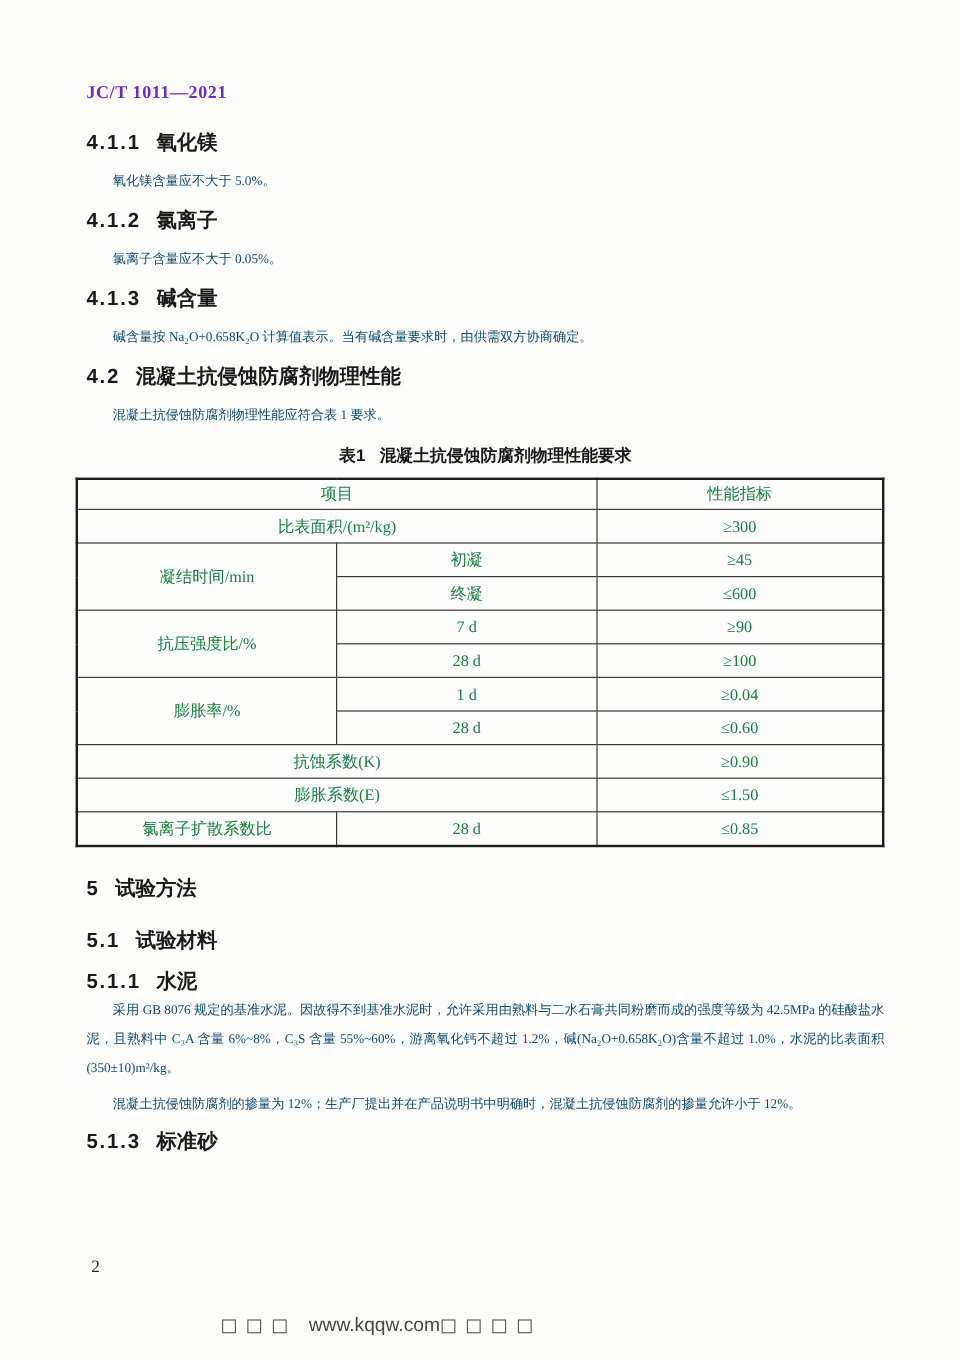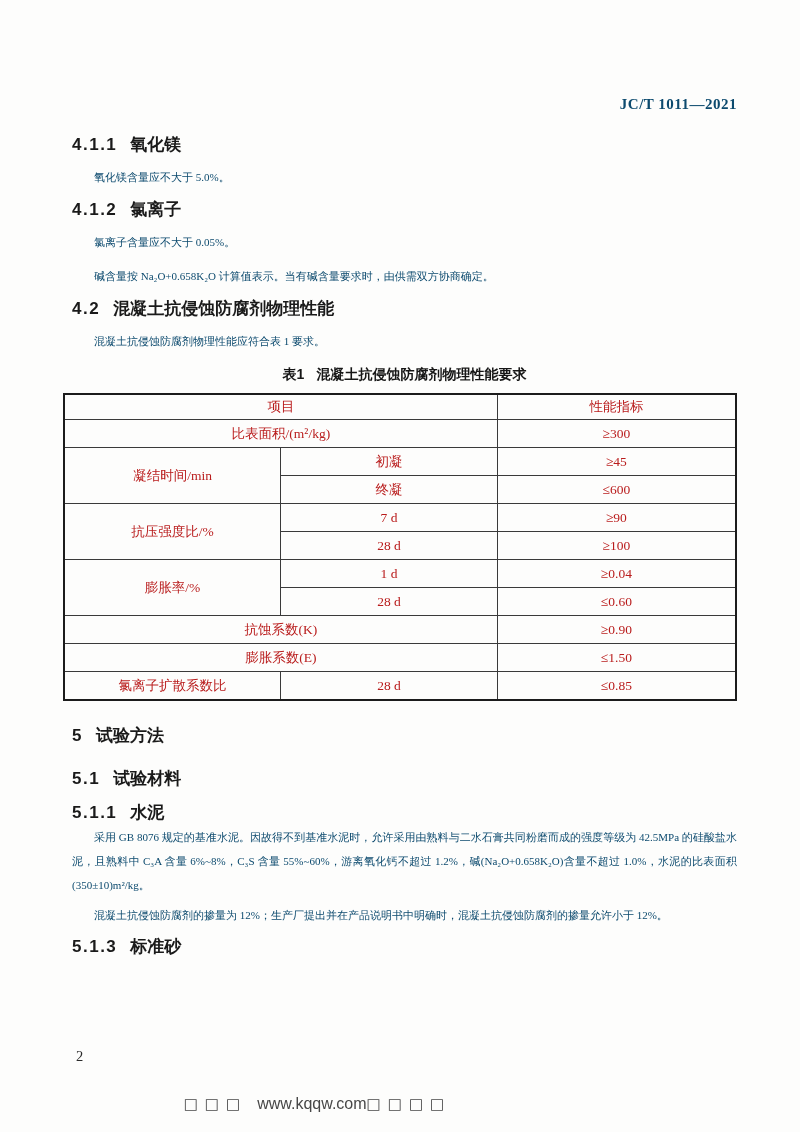--- a/index.html
+++ b/index.html
@@ -10,9 +10,9 @@
   }
   .content{position:absolute;left:72px;top:0;width:665px;}
   .doc-header{
-    margin-top:95px;height:18px;line-height:18px;
+    margin-top:69px;height:18px;line-height:18px;
     font-family:"Liberation Serif",serif;font-weight:bold;font-size:15px;
-    letter-spacing:0.5px;color:#0c4a6e;text-align:right;
+    letter-spacing:0.5px;color:#6d28d9;
   }
   .sec{
     font-family:"Liberation Sans","DejaVu Sans",sans-serif;

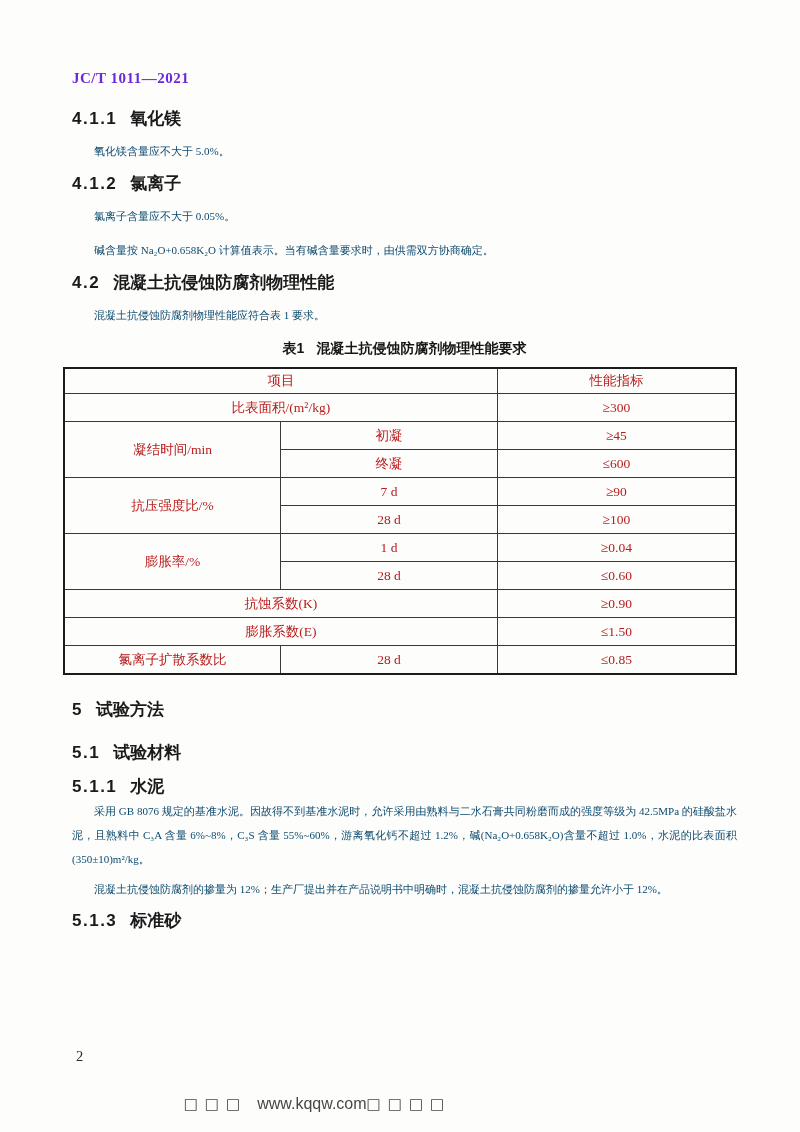--- a/index.html
+++ b/index.html
@@ -86,6 +86,9 @@
     </div>
     <p class="para">氯离子含量应不大于 0.05%。</p>
 
+    <div class="sec s413">
+      <span class="num">4.1.3</span><span>碱含量</span>
+    </div>
     <p class="para">碱含量按 Na₂O+0.658K₂O 计算值表示。当有碱含量要求时，由供需双方协商确定。</p>
 
     <div class="sec s42">

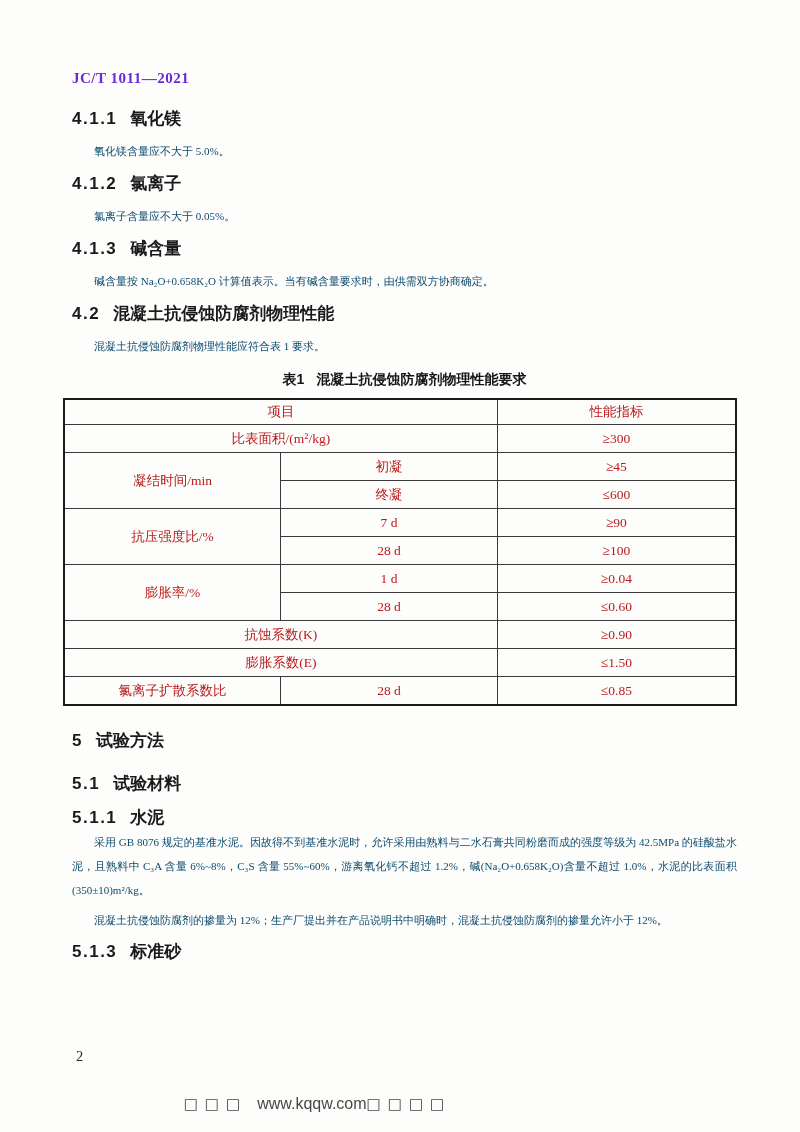--- a/index.html
+++ b/index.html
@@ -44,7 +44,7 @@
   table.props{
     margin:10px 0 0 -9px;width:674px;border-collapse:collapse;
     table-layout:fixed;border:2px solid #1c1c1c;
-    font-size:13.5px;color:#b91c1c;
+    font-size:13.5px;color:#15803d;
   }
   table.props td{
     border:1px solid #3a3a3a;text-align:center;vertical-align:middle;

